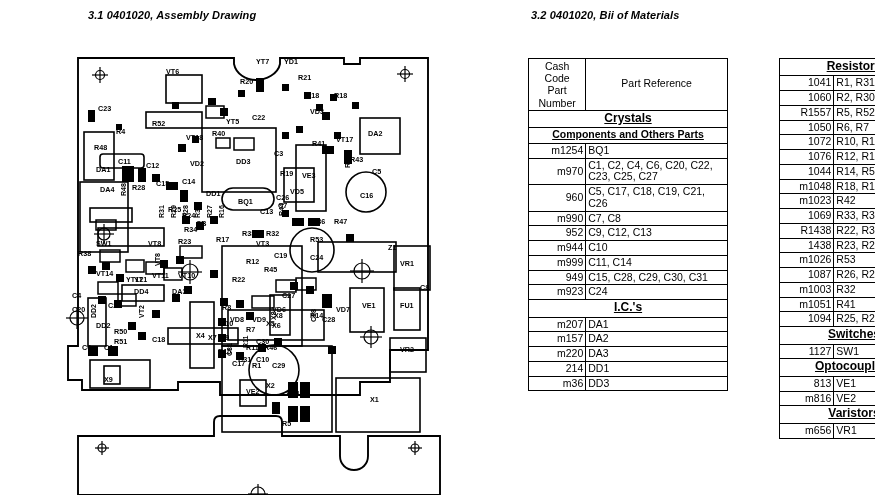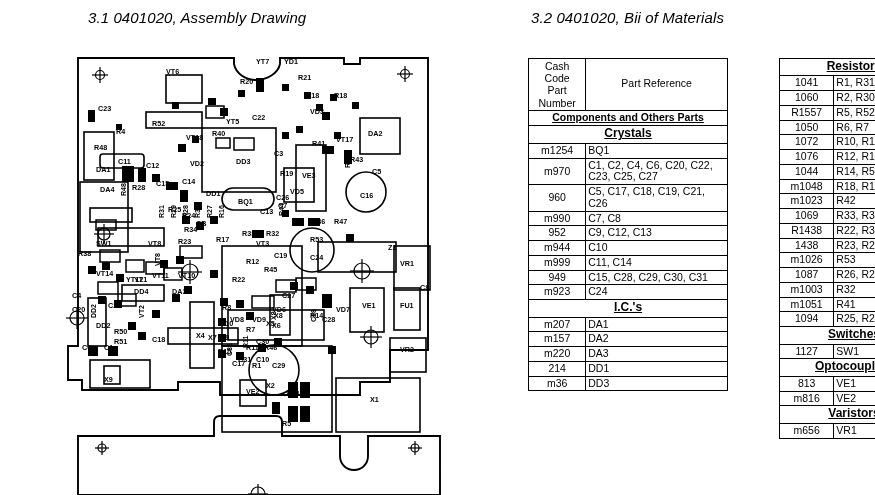--- a/index.html
+++ b/index.html
@@ -19,8 +19,8 @@
   
   .section-title {
     position: absolute;
-    font-size: 15px;
-    font-weight: normal;
+    font-size: 11px;
+    font-weight: bold;
     font-style: italic;
     letter-spacing: 0.1px;
     white-space: nowrap;

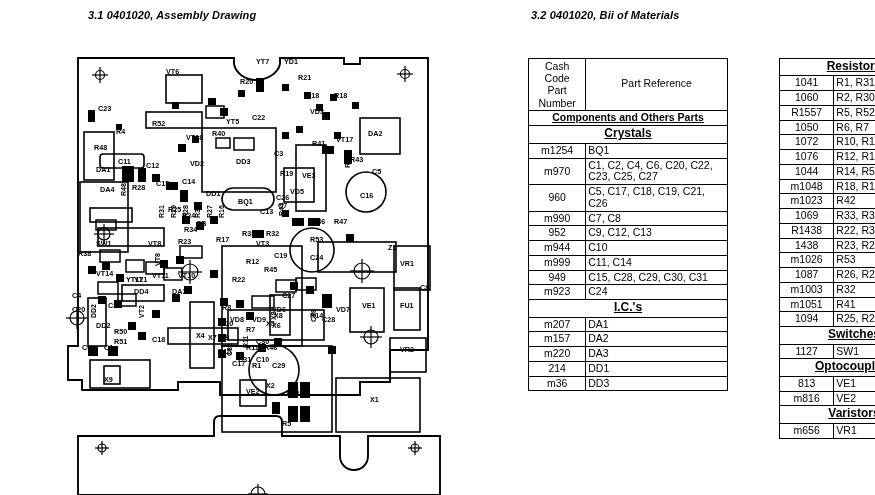--- a/index.html
+++ b/index.html
@@ -62,7 +62,7 @@
   #bom-table-right col.c-ref  { width: 94px; }
 
   .cell-code {
-    text-align: center;
+    text-align: right;
     white-space: nowrap;
   }
   .cell-ref {

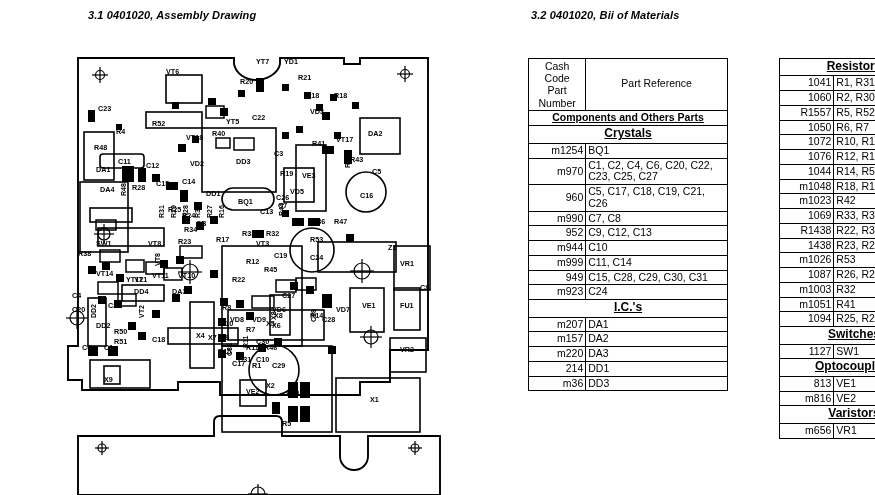--- a/index.html
+++ b/index.html
@@ -430,11 +430,11 @@
       </td>
       <td class="hdr-cell">Part Reference</td>
     </tr>
-  <tr class="group-row size-small">
+  <tr class="group-row size-big">
+        <td colspan="2"><span>Crystals</span></td>
+      </tr>
+      <tr class="group-row size-small">
         <td colspan="2"><span>Components and Others Parts</span></td>
-      </tr>
-      <tr class="group-row size-big">
-        <td colspan="2"><span>Crystals</span></td>
       </tr>
       <tr>
         <td class="cell-code">m1254</td>

